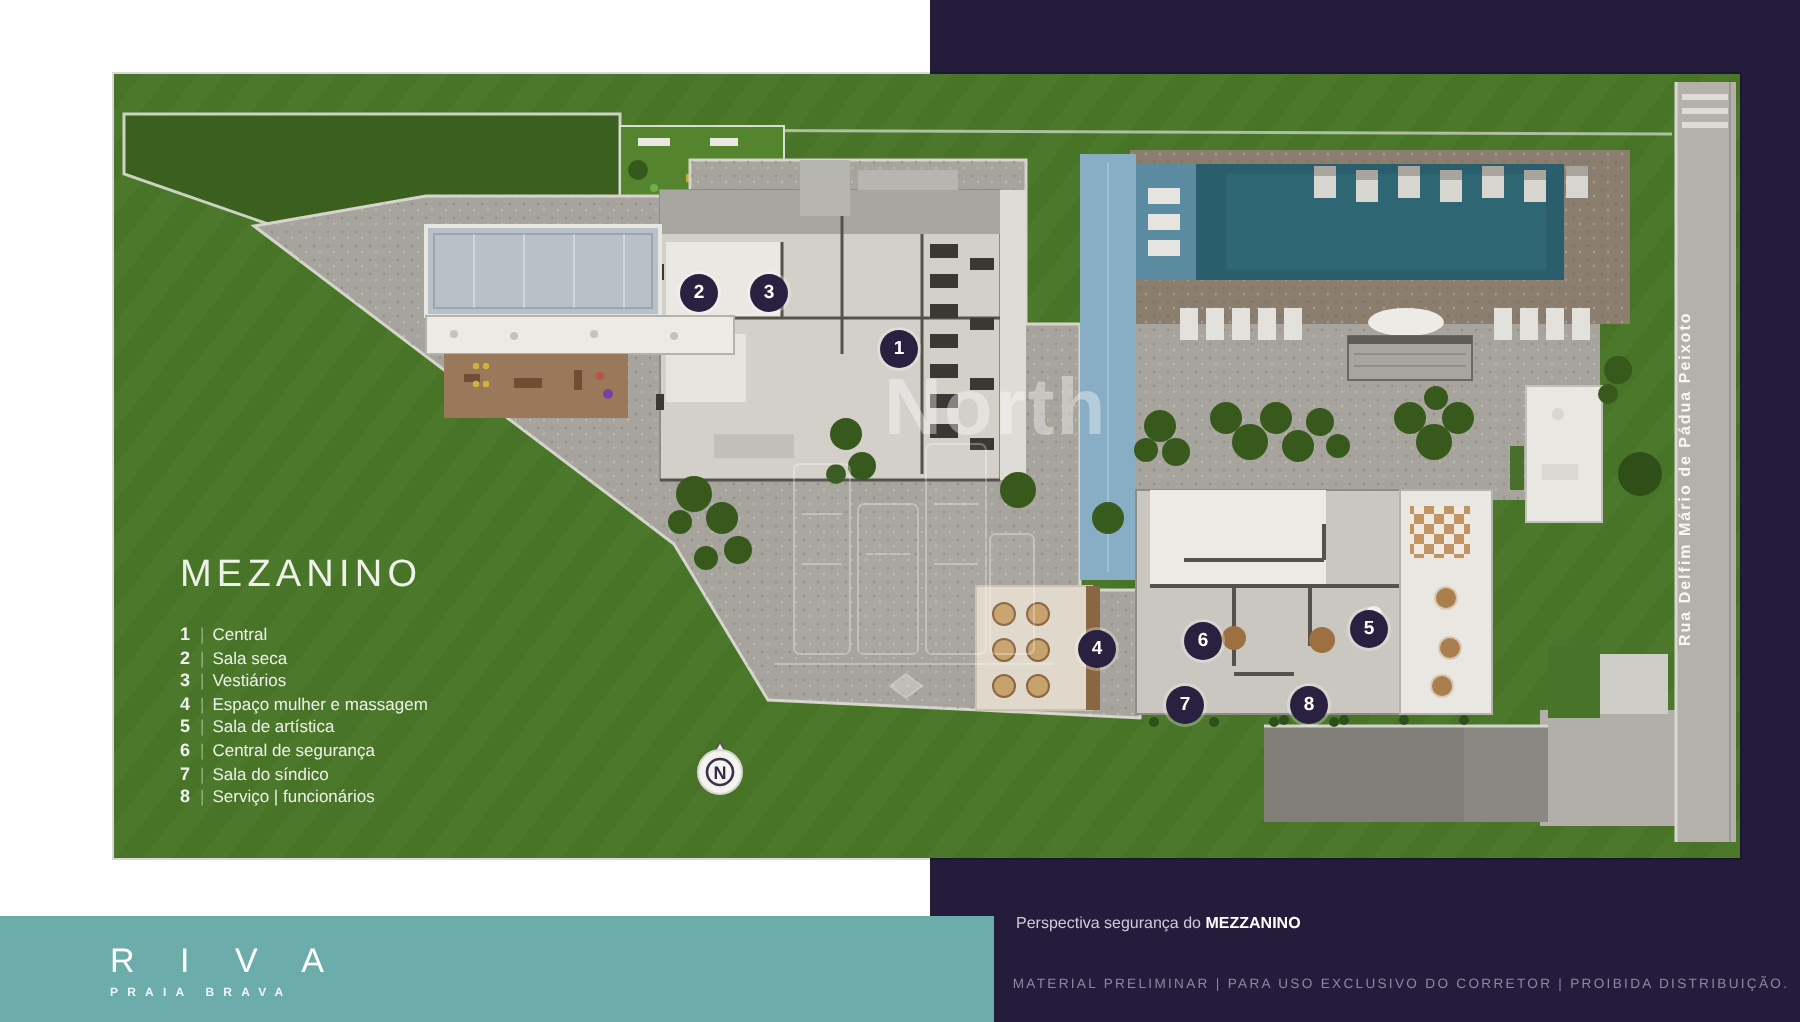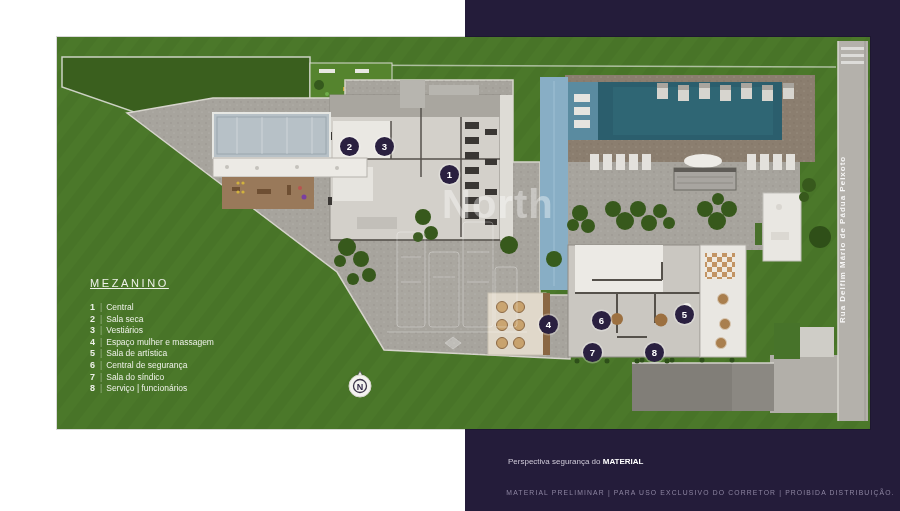--- a/index.html
+++ b/index.html
@@ -11,7 +11,7 @@
 
   
   .legend{position:absolute;left:33px;top:240px;color:#eef1e9;}
-  .legend .title{font-size:11px;letter-spacing:2.6px;font-weight:400;margin:0 0 13px 0;text-decoration:underline;}
+  .legend .title{font-size:19px;letter-spacing:2.6px;font-weight:400;margin:0 0 13px 0;}
   .legend .row{display:flex;align-items:baseline;font-size:8.5px;line-height:11.6px;white-space:nowrap;}
   .legend .num{font-weight:700;font-size:9px;min-width:9px;}
   .legend .sep{opacity:.45;margin:0 4px 0 1px;}

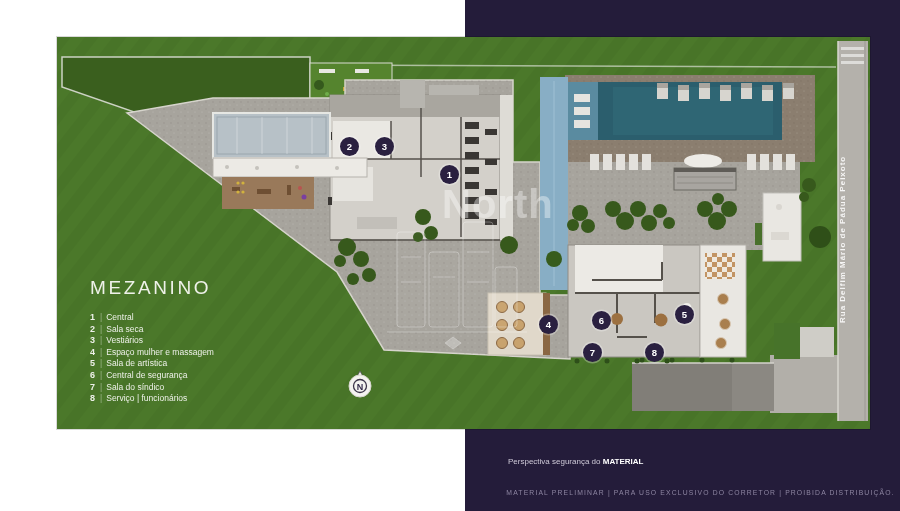--- a/index.html
+++ b/index.html
@@ -381,7 +381,7 @@
 
 
   <div class="caption">
-    <span>Perspectiva segurança do </span><b>MATERIAL</b>
+    <span>Perspectiva segurança do </span><b>MEZZANINO</b>
   </div>
   <div class="disclaimer">MATERIAL PRELIMINAR | PARA USO EXCLUSIVO DO CORRETOR | PROIBIDA DISTRIBUIÇÃO.</div>
 </div>

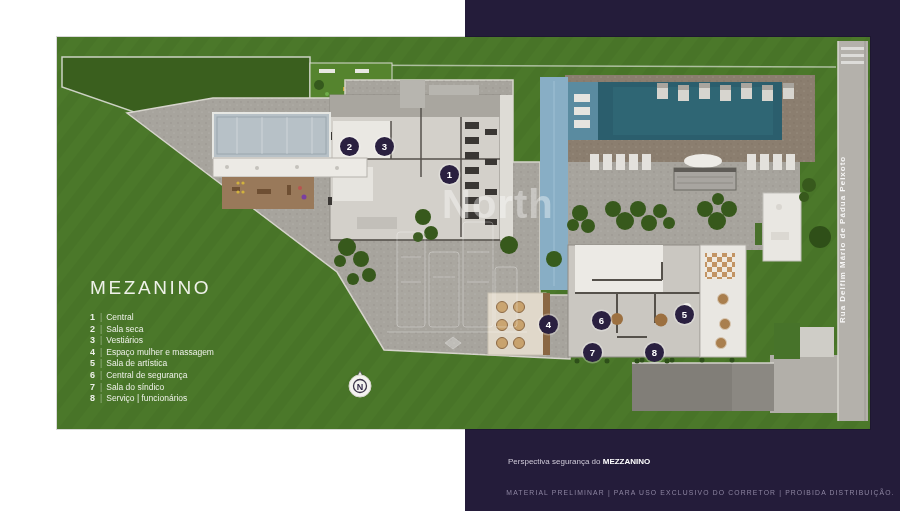--- a/index.html
+++ b/index.html
@@ -379,6 +379,12 @@
     <div class="street">Rua Delfim Mário de Pádua Peixoto</div>
   </div>
 
+  <div class="brand-bar">
+    <div class="brand">
+      <div class="logo">R I V A</div>
+      <div class="sub">PRAIA BRAVA</div>
+    </div>
+  </div>
 
   <div class="caption">
     <span>Perspectiva segurança do </span><b>MEZZANINO</b>

